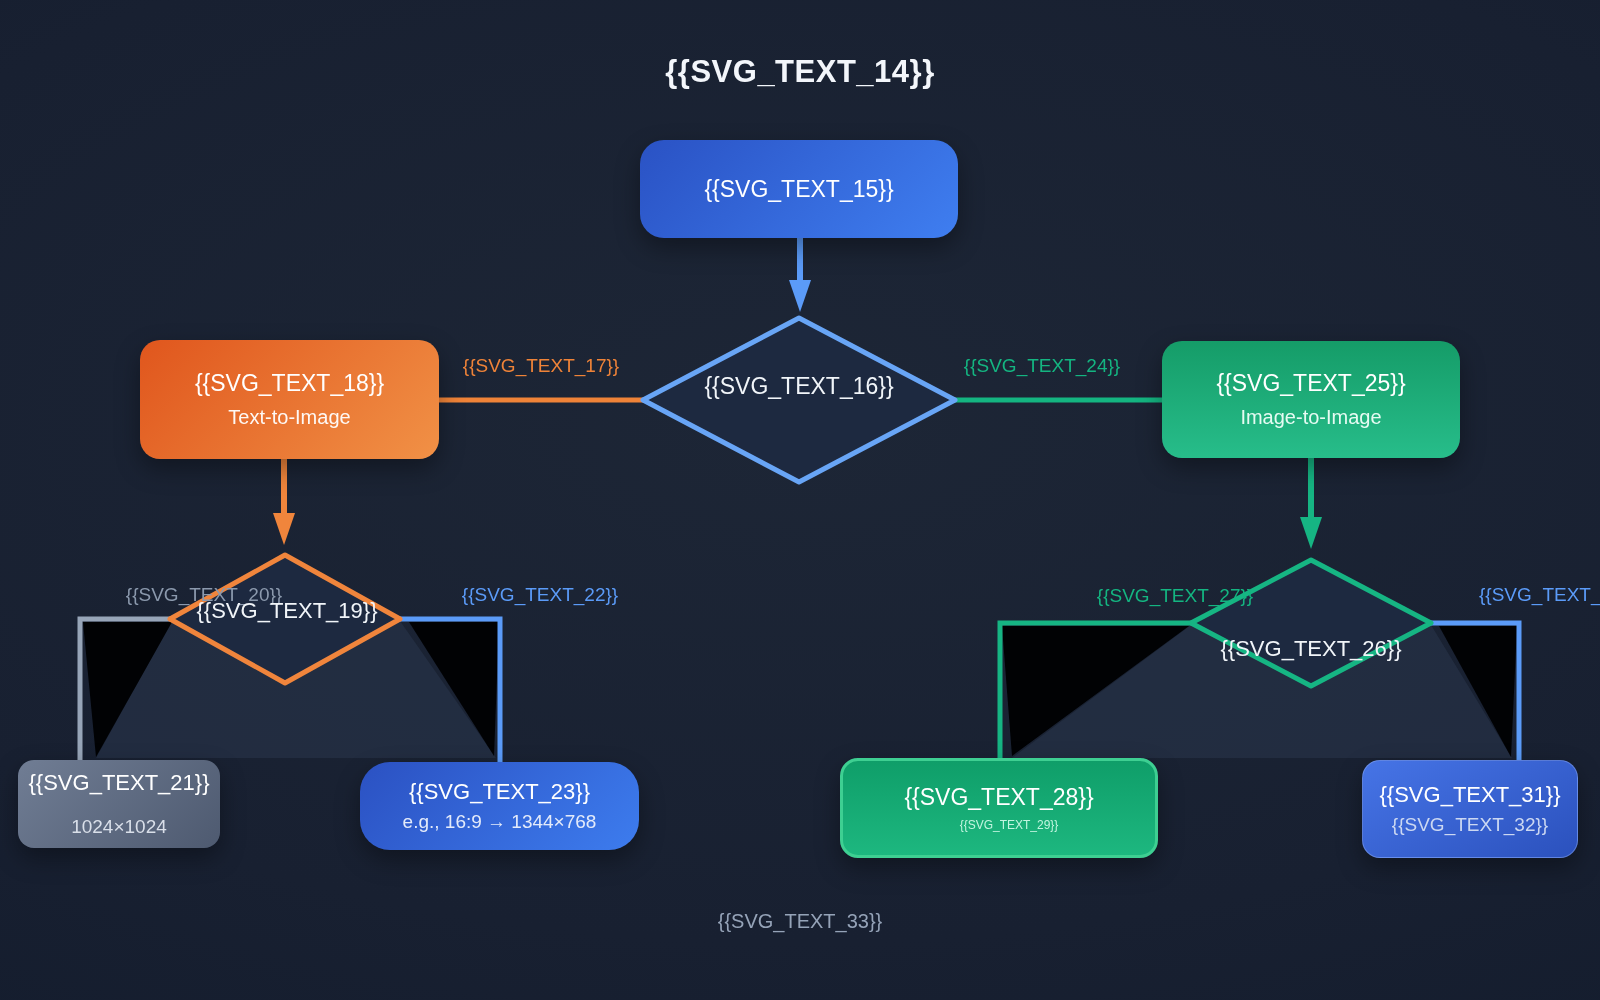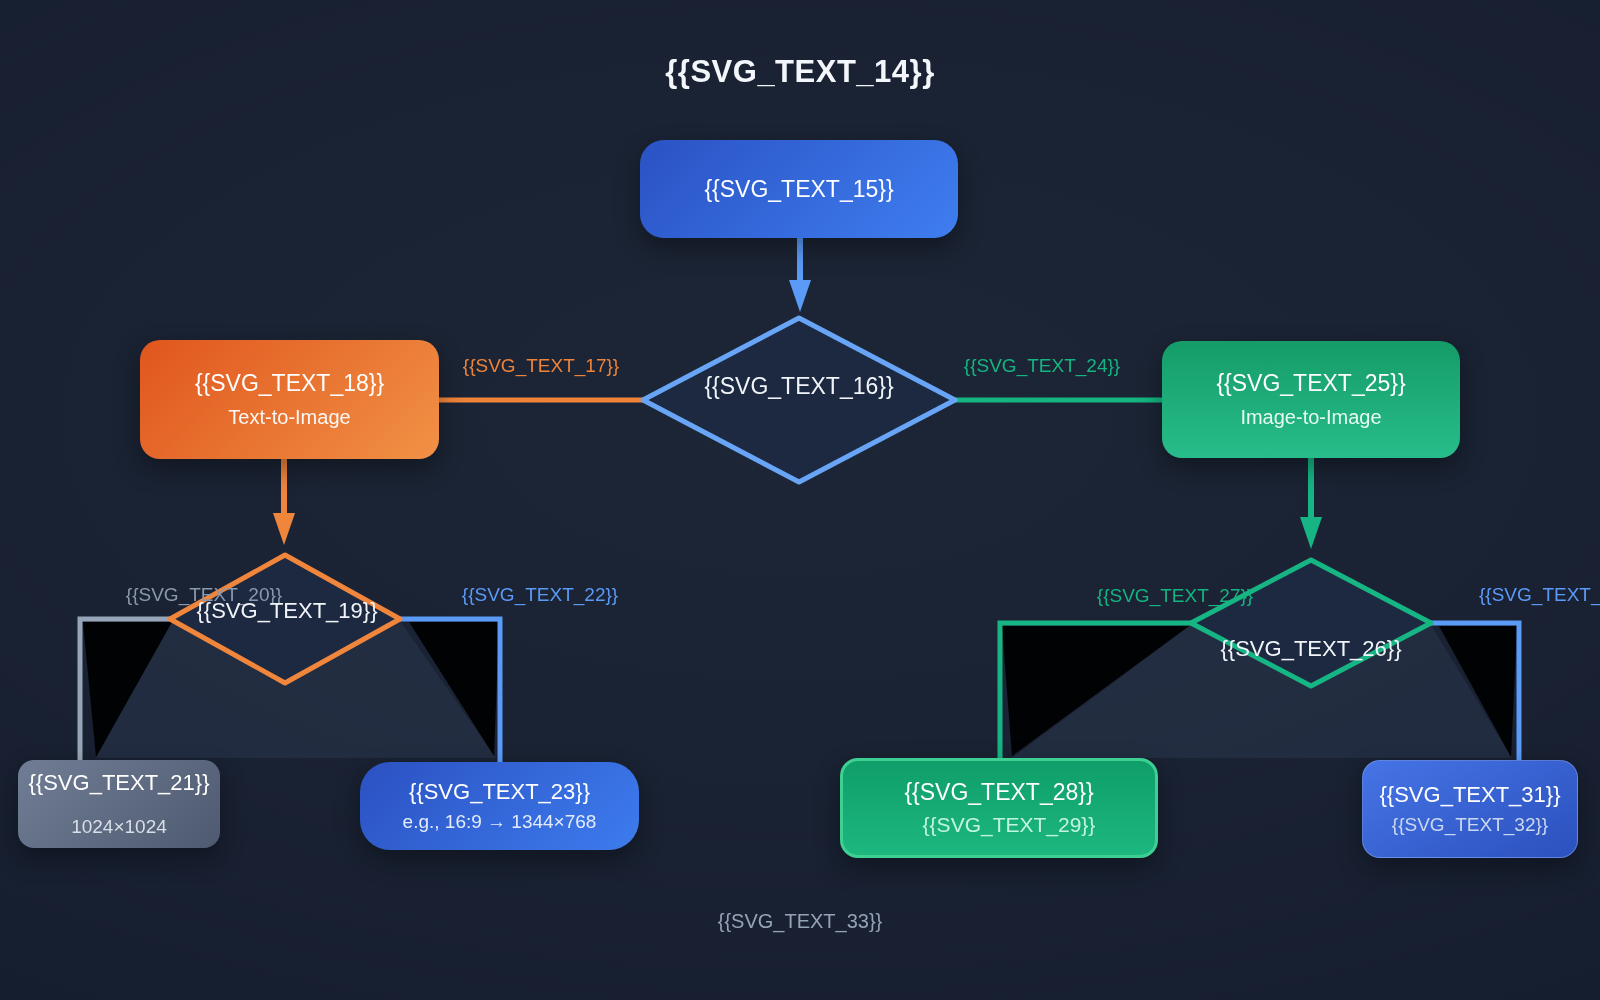--- a/index.html
+++ b/index.html
@@ -48,7 +48,7 @@
   .node-greensm{left:840px;top:758px;width:318px;height:100px;border-radius:18px;gap:7px;
     background:linear-gradient(180deg,#0f9e69 0%,#1db77f 100%);
     border:3px solid #3ecf92;}
-  .node-greensm .s{color:#c2f5e0;font-size:21px;margin-left:20px;}
+  .node-greensm .s{color:#c2f5e0;font-size:12px;margin-left:20px;}
   .node-bluesm2{left:1362px;top:760px;width:216px;height:98px;border-radius:18px;gap:6px;
     background:linear-gradient(150deg,#4674e6 0%,#2b51bd 100%);
     border:1.5px solid rgba(173,198,255,.35);}

